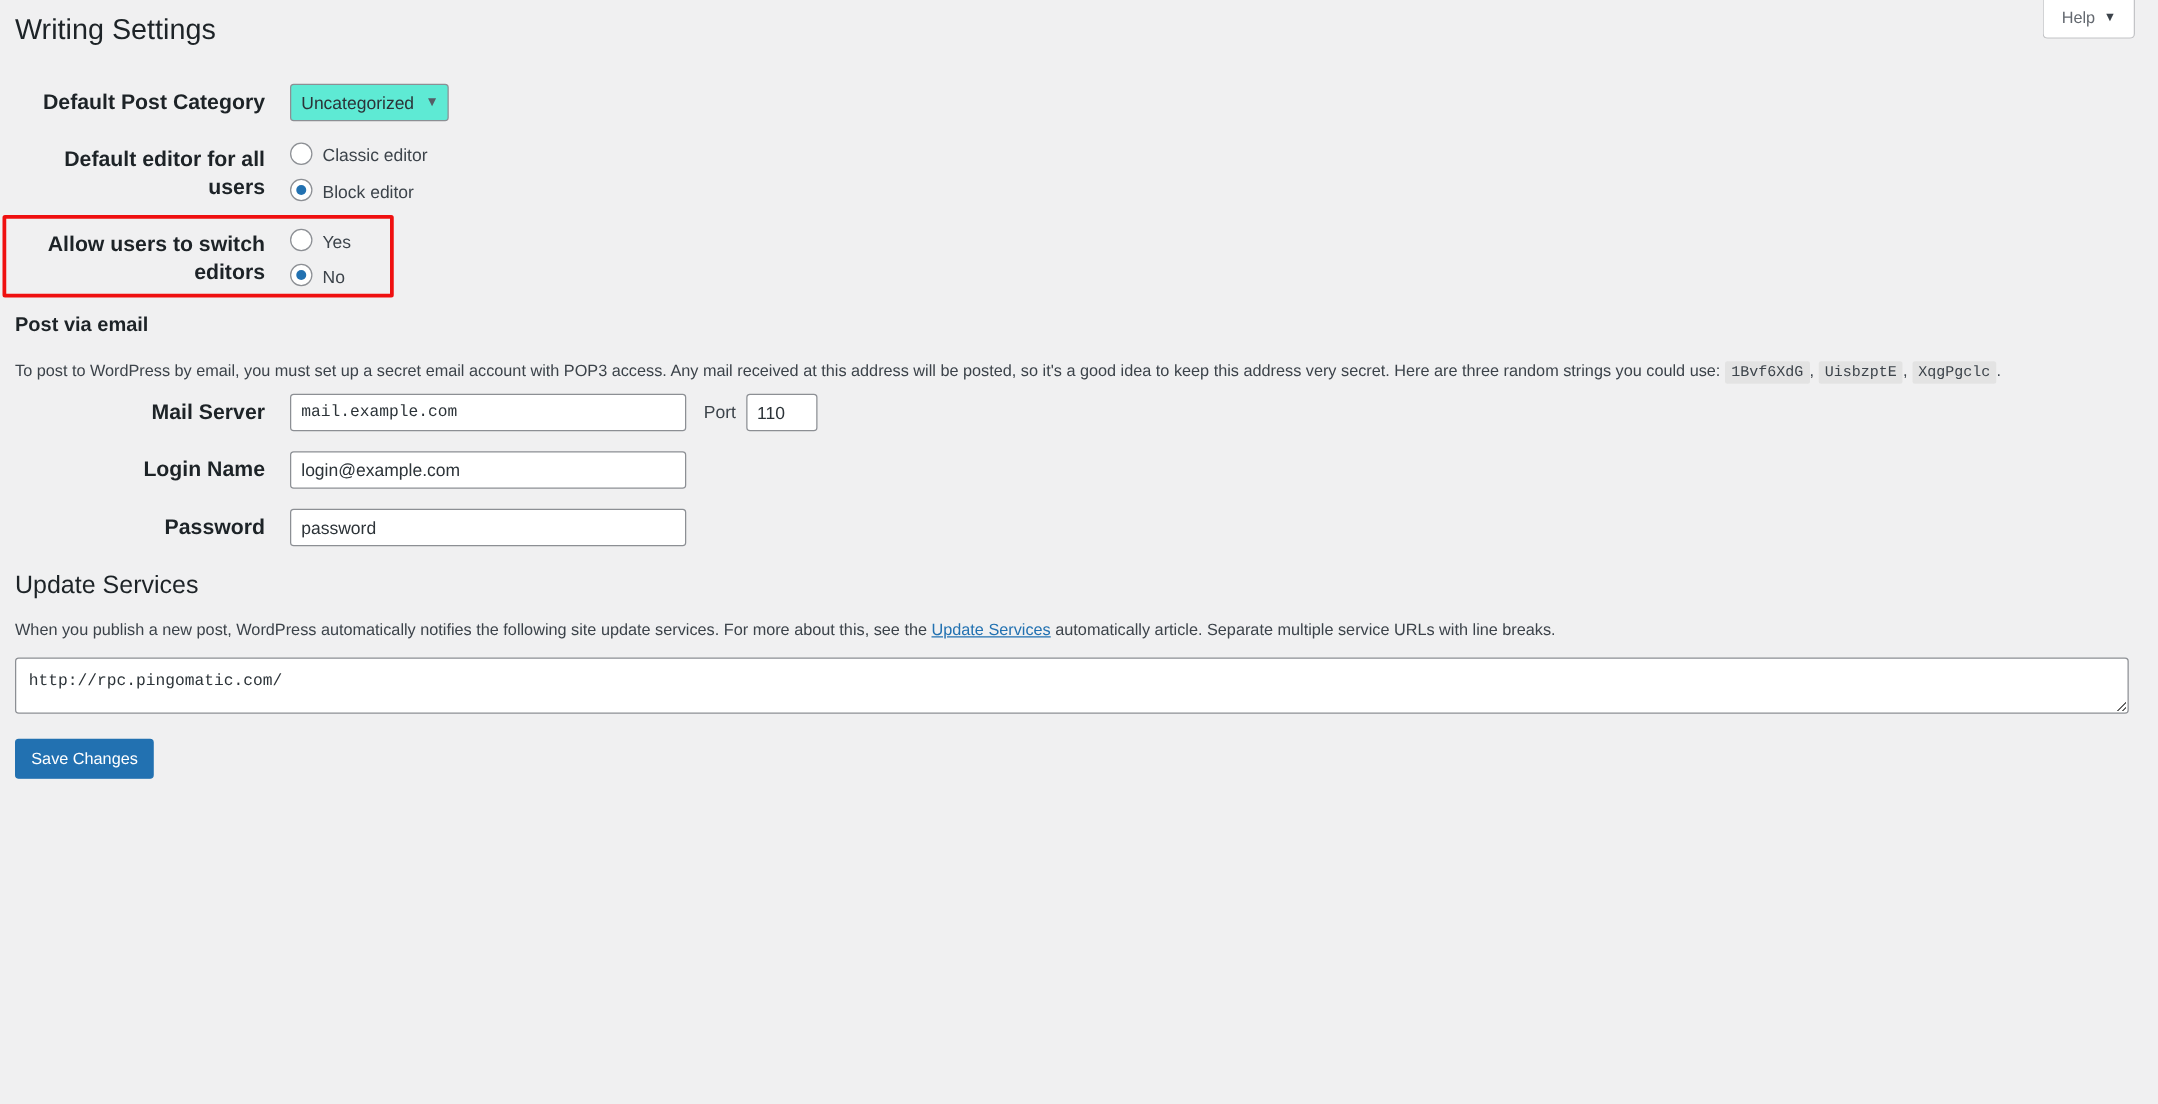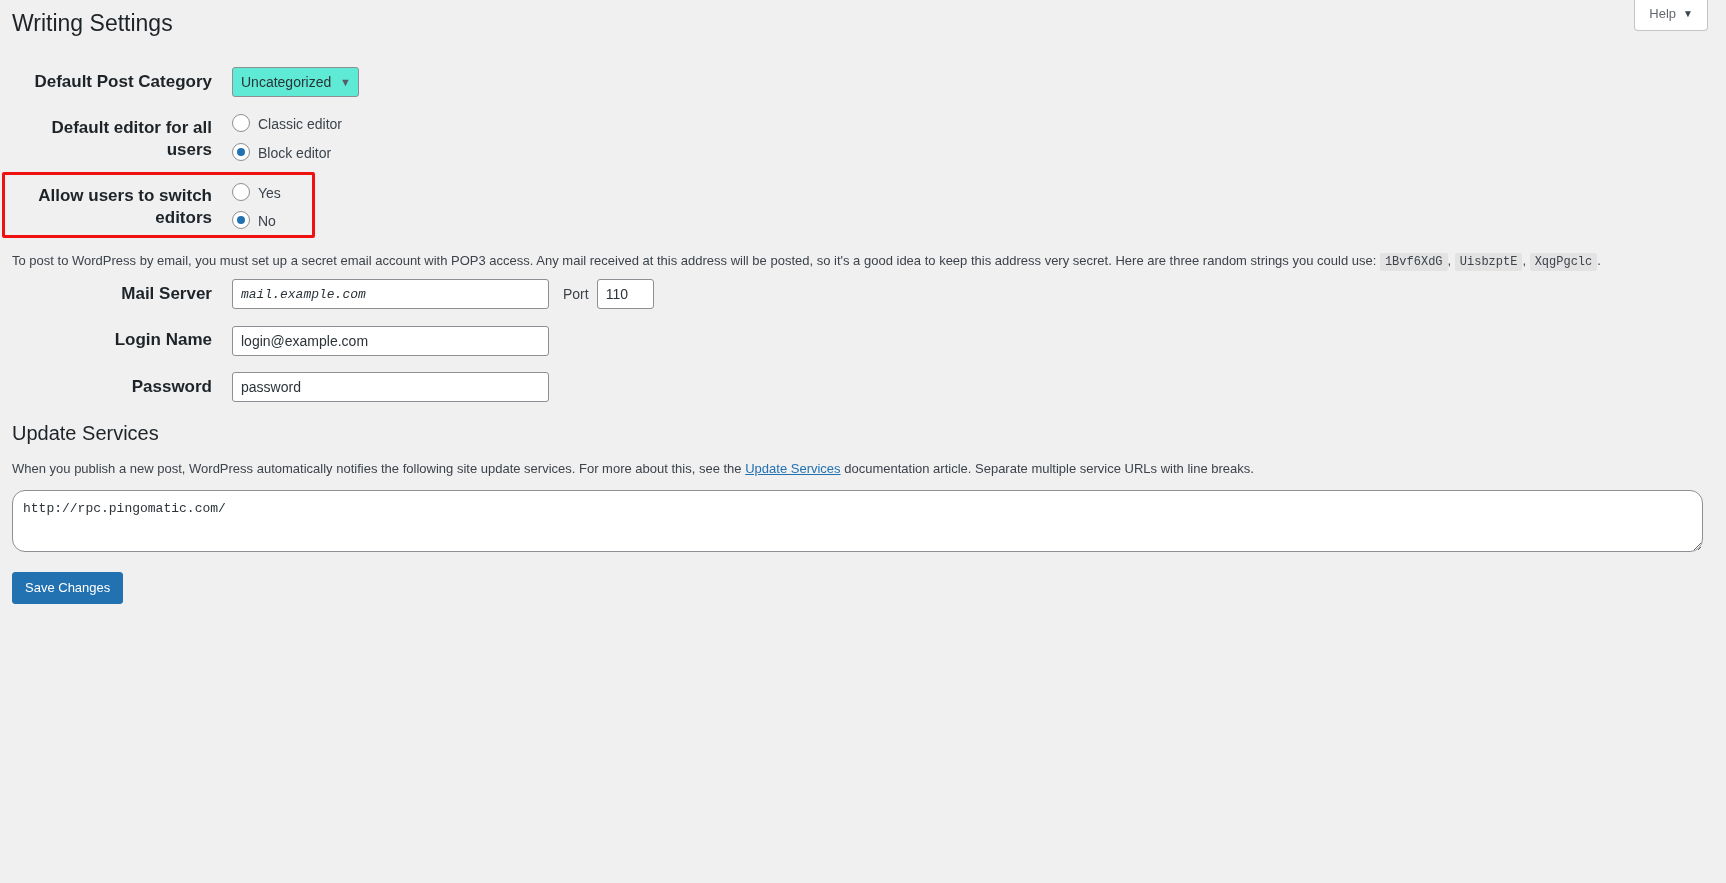--- a/index.html
+++ b/index.html
@@ -334,6 +334,7 @@
     </tbody>
   </table>
 
+  <h2 class="section-title">Post via email</h2>
   <p class="desc">
     <span>To post to WordPress by email, you must set up a secret email account with POP3 access. Any mail received at this address will be posted, so it's a good idea to keep this address very secret. Here are three random strings you could use:</span>
     <code class="rand">1Bvf6XdG</code><span>,</span>

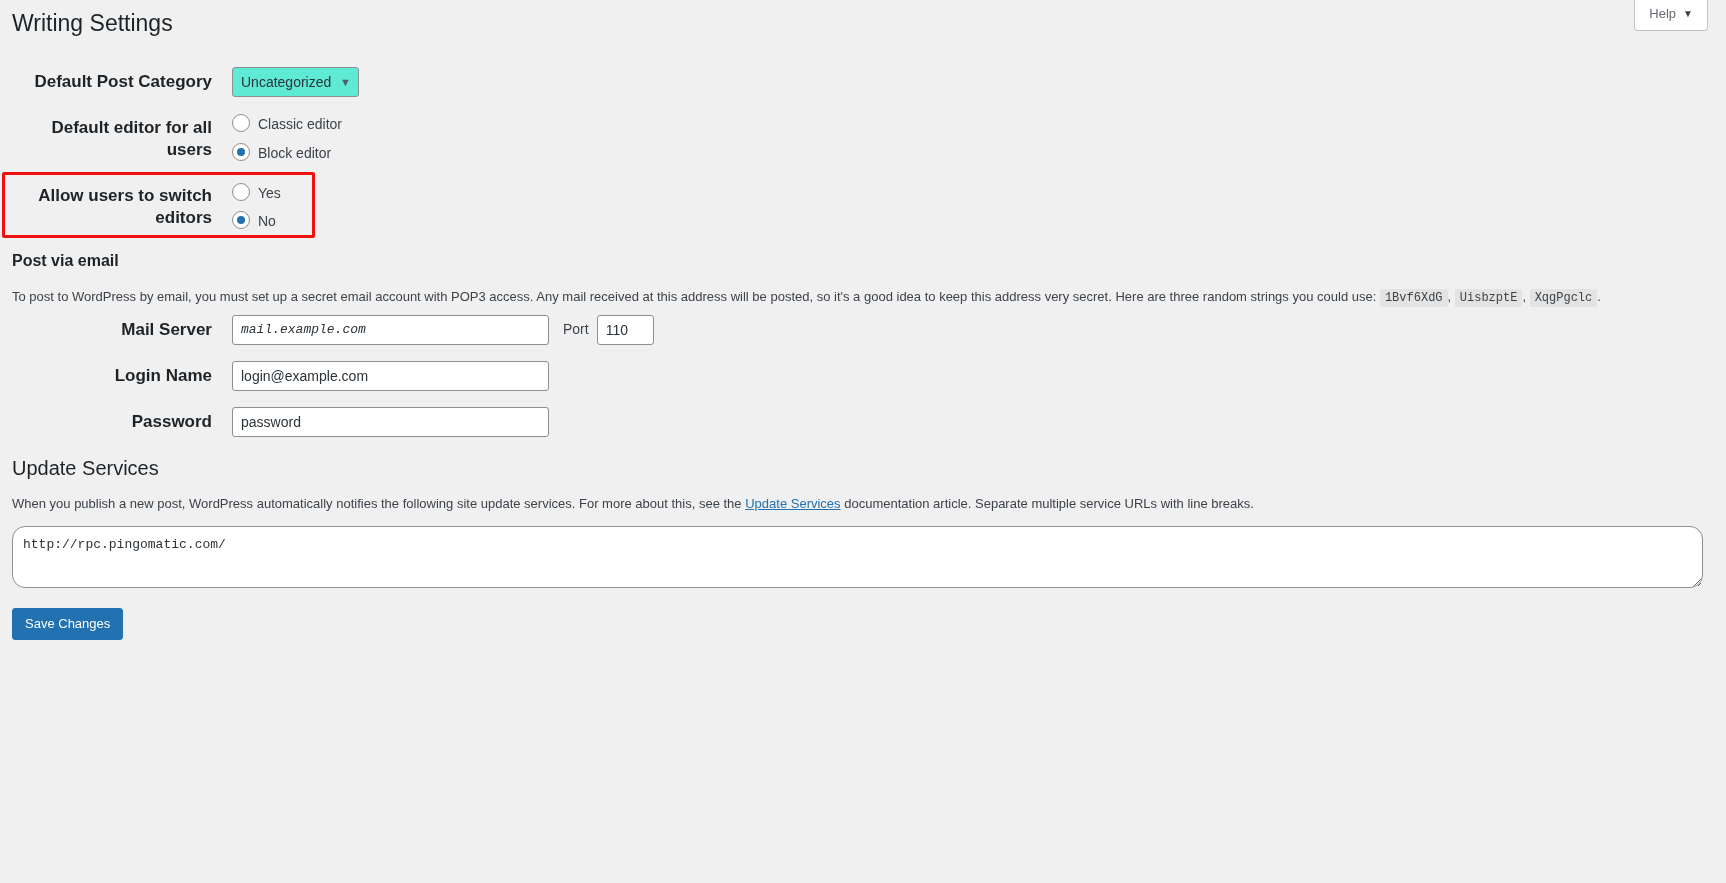--- a/index.html
+++ b/index.html
@@ -209,7 +209,6 @@
   .text-input.mono {
     font-family: "Liberation Mono", monospace;
     font-size: 13px;
-    font-style: italic;
   }
   .input-regular { width: 317px; }
   .input-small { width: 57px; }

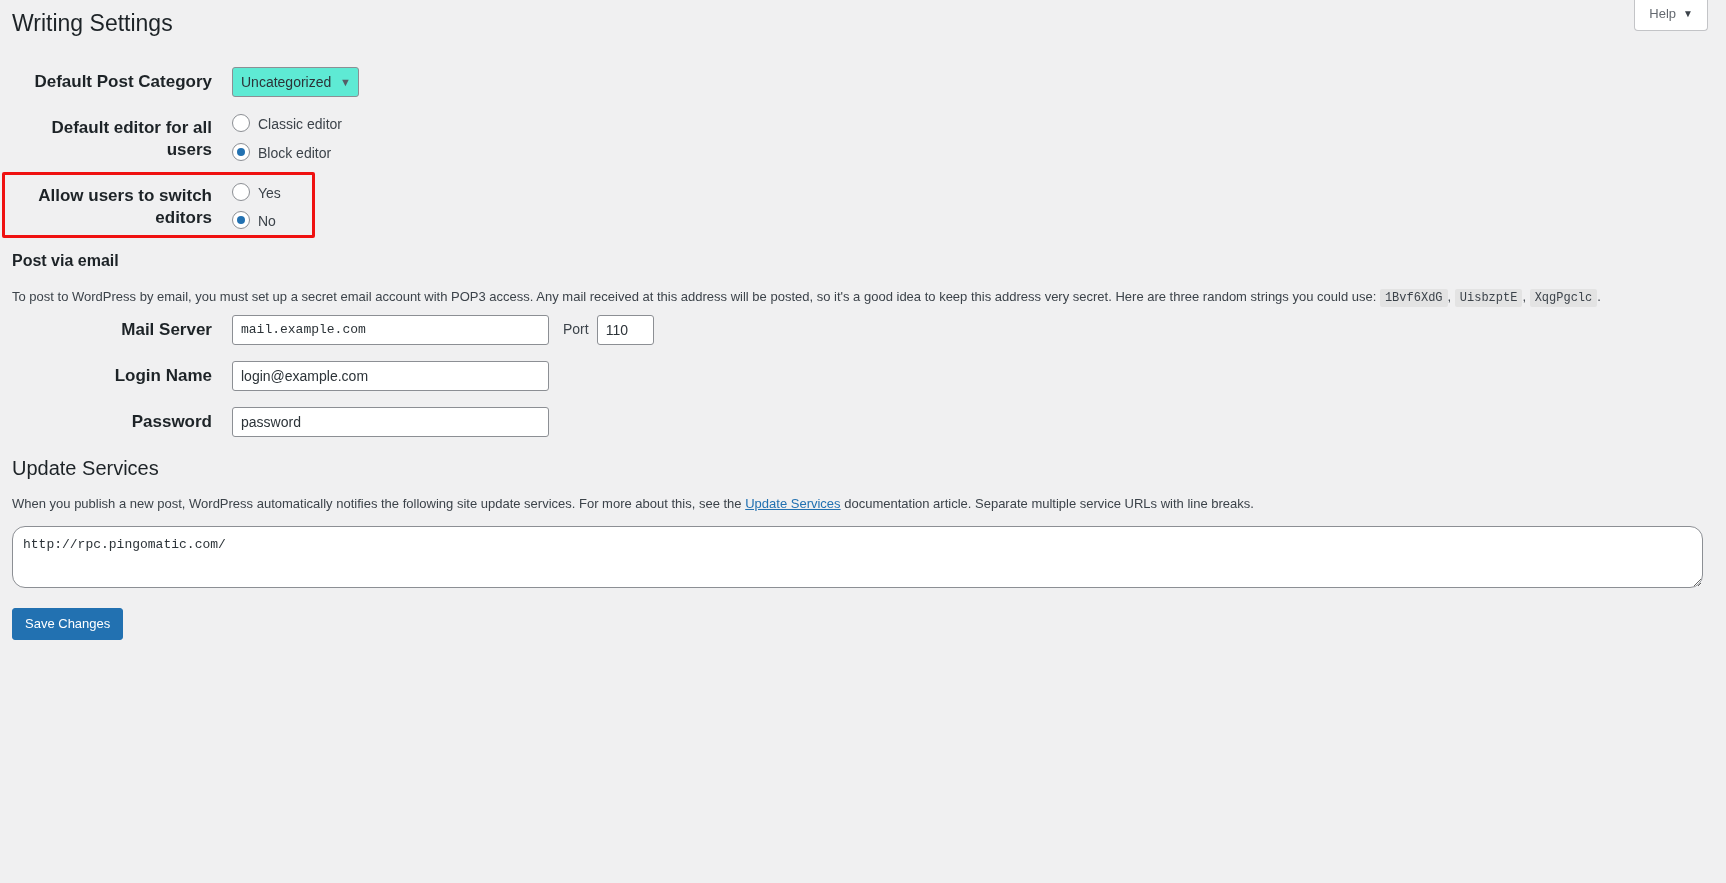--- a/index.html
+++ b/index.html
@@ -375,7 +375,7 @@
   <p class="desc">
     <span>When you publish a new post, WordPress automatically notifies the following site update services. For more about this, see the</span>
     <a href="#" class="wp-link">Update Services</a>
-    <span>documentation article. Separate multiple service URLs with line breaks.</span>
+    <span>automatically article. Separate multiple service URLs with line breaks.</span>
   </p>
 
   <textarea class="ping-textarea" style="">http://rpc.pingomatic.com/</textarea>

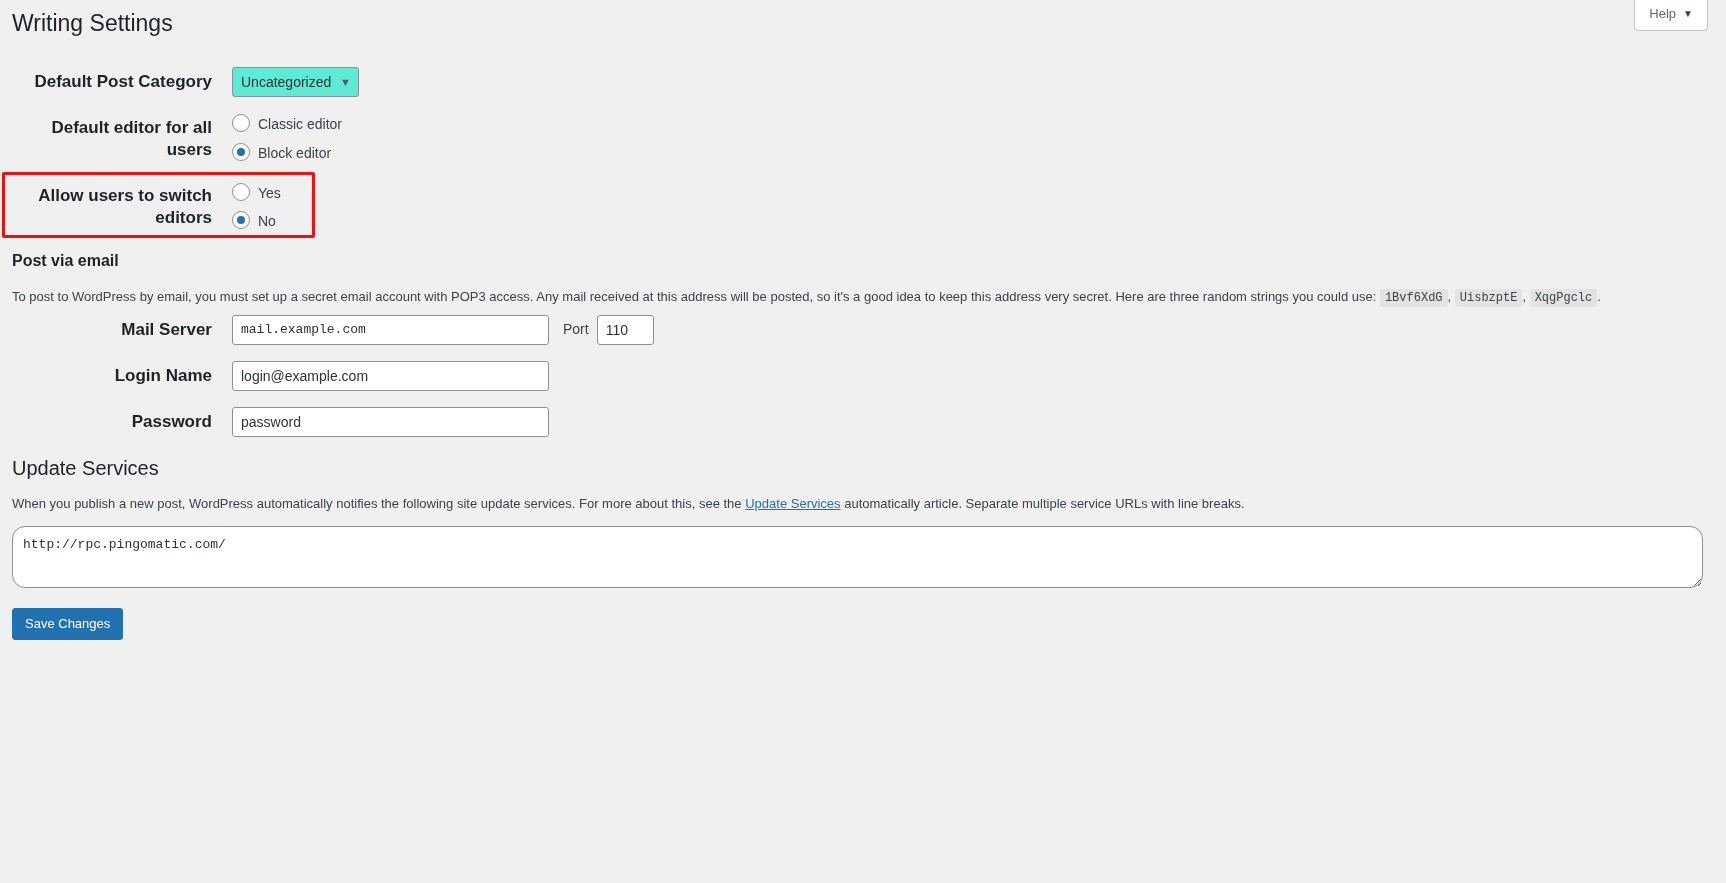--- a/index.html
+++ b/index.html
@@ -226,10 +226,10 @@
   .ping-textarea {
     display: block;
     width: 1691px;
-    height: 62px;
+    height: 45px;
     box-sizing: border-box;
     border: 1px solid #8c8f94;
-    border-radius: 13px;
+    border-radius: 3px;
     background: #fff;
     color: #2c3338;
     font-family: "Liberation Mono", monospace;

